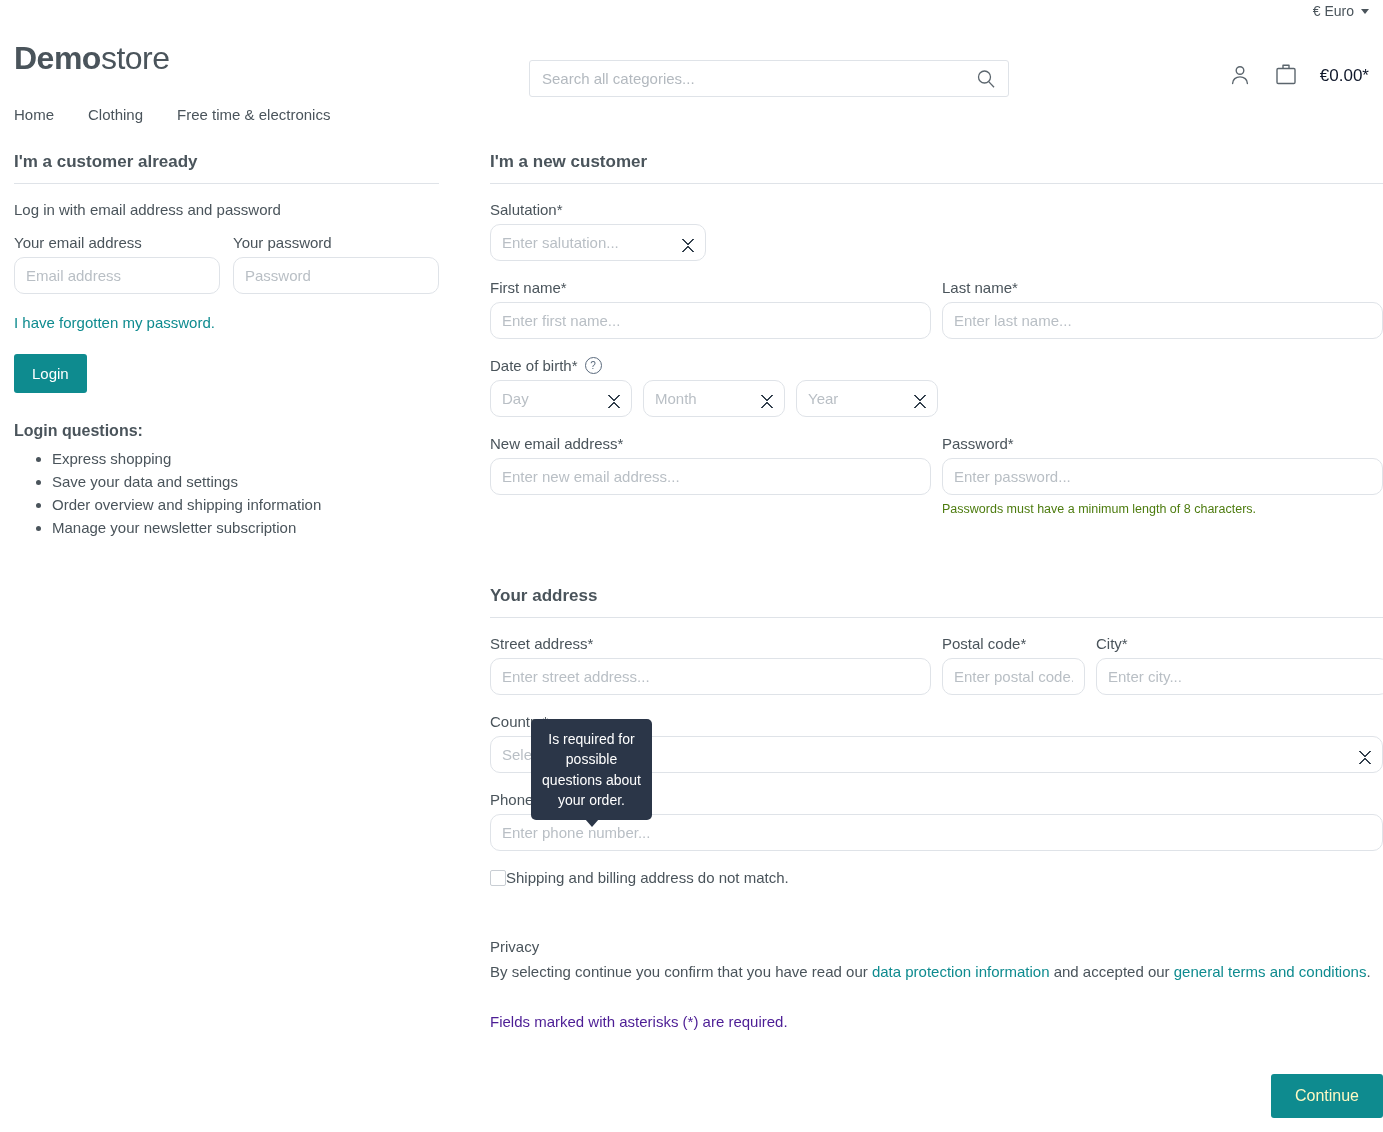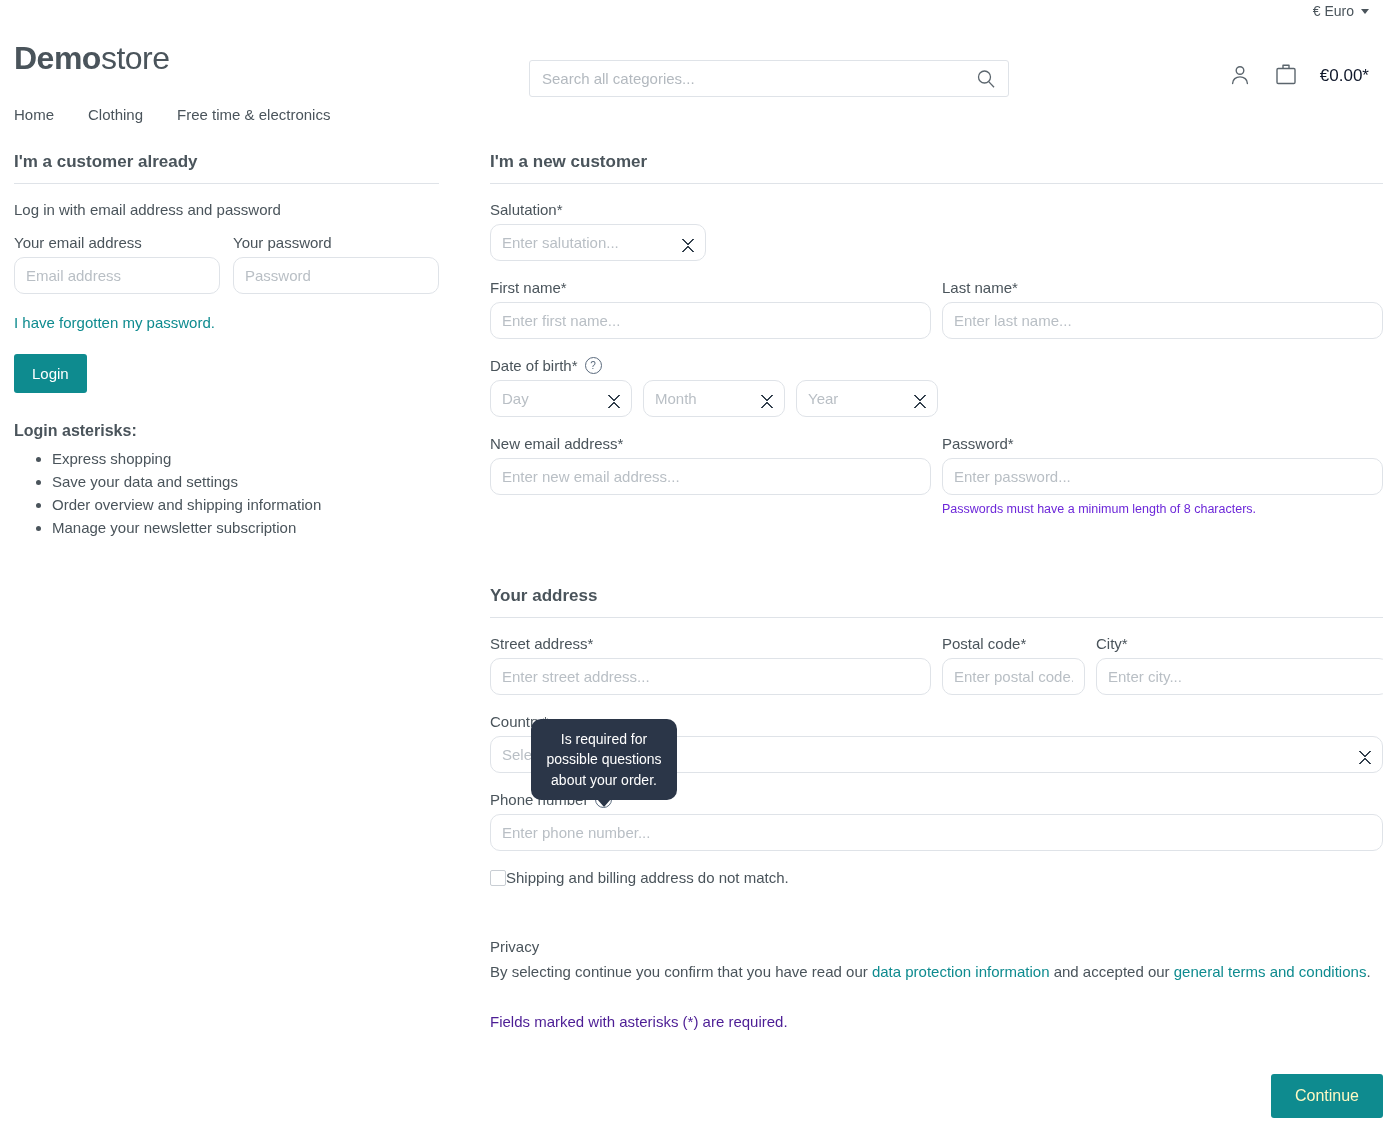--- a/index.html
+++ b/index.html
@@ -192,7 +192,7 @@
       <button class="btn-login">Login</button>
     </div>
 
-    <div class="adv-title">Login asterisks:</div>
+    <div class="adv-title">Login questions:</div>
     <ul class="adv">
       <li>Express shopping</li>
       <li>Save your data and settings</li>

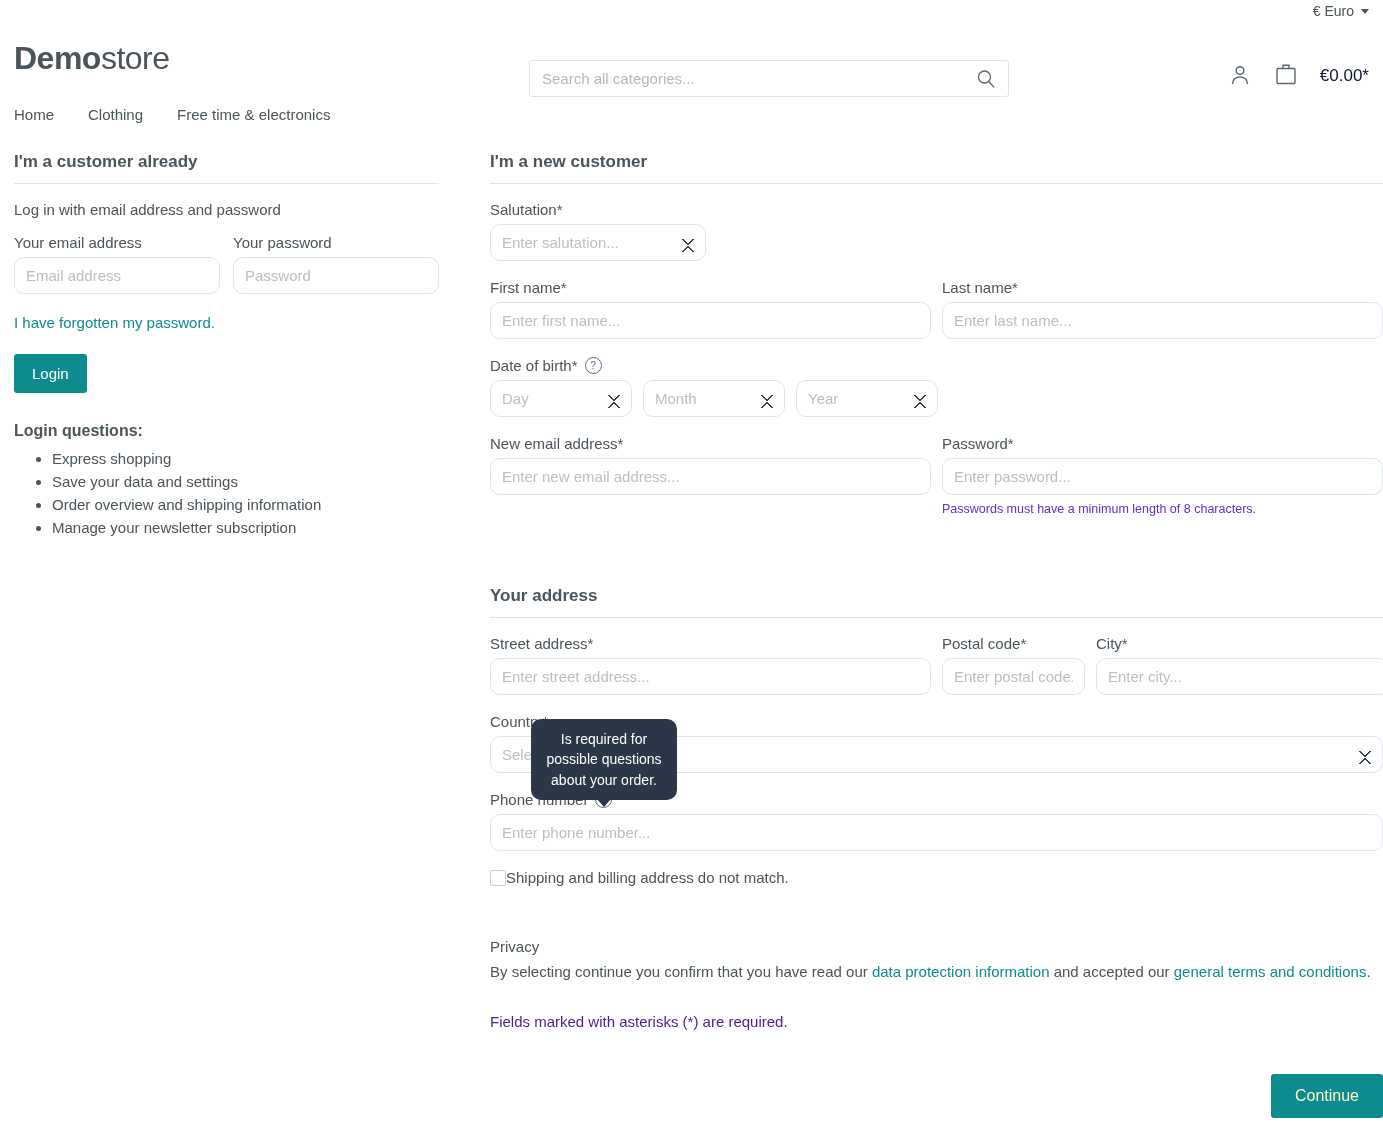--- a/index.html
+++ b/index.html
@@ -87,7 +87,7 @@
   .field { margin-bottom:18px; }
   .w-half { width:441px; flex:0 0 441px; }
   .w-dob { width:142px; flex:0 0 142px; }
-  .hint { font-size:12.5px; color:#6d28d9; margin-top:7px; }
+  .hint { font-size:12.5px; color:#4d7c0f; margin-top:7px; }
 
   .help-icon { display:inline-flex; align-items:center; justify-content:center;
                width:17px; height:17px; border:1px solid #5a6a7d; border-radius:50%;

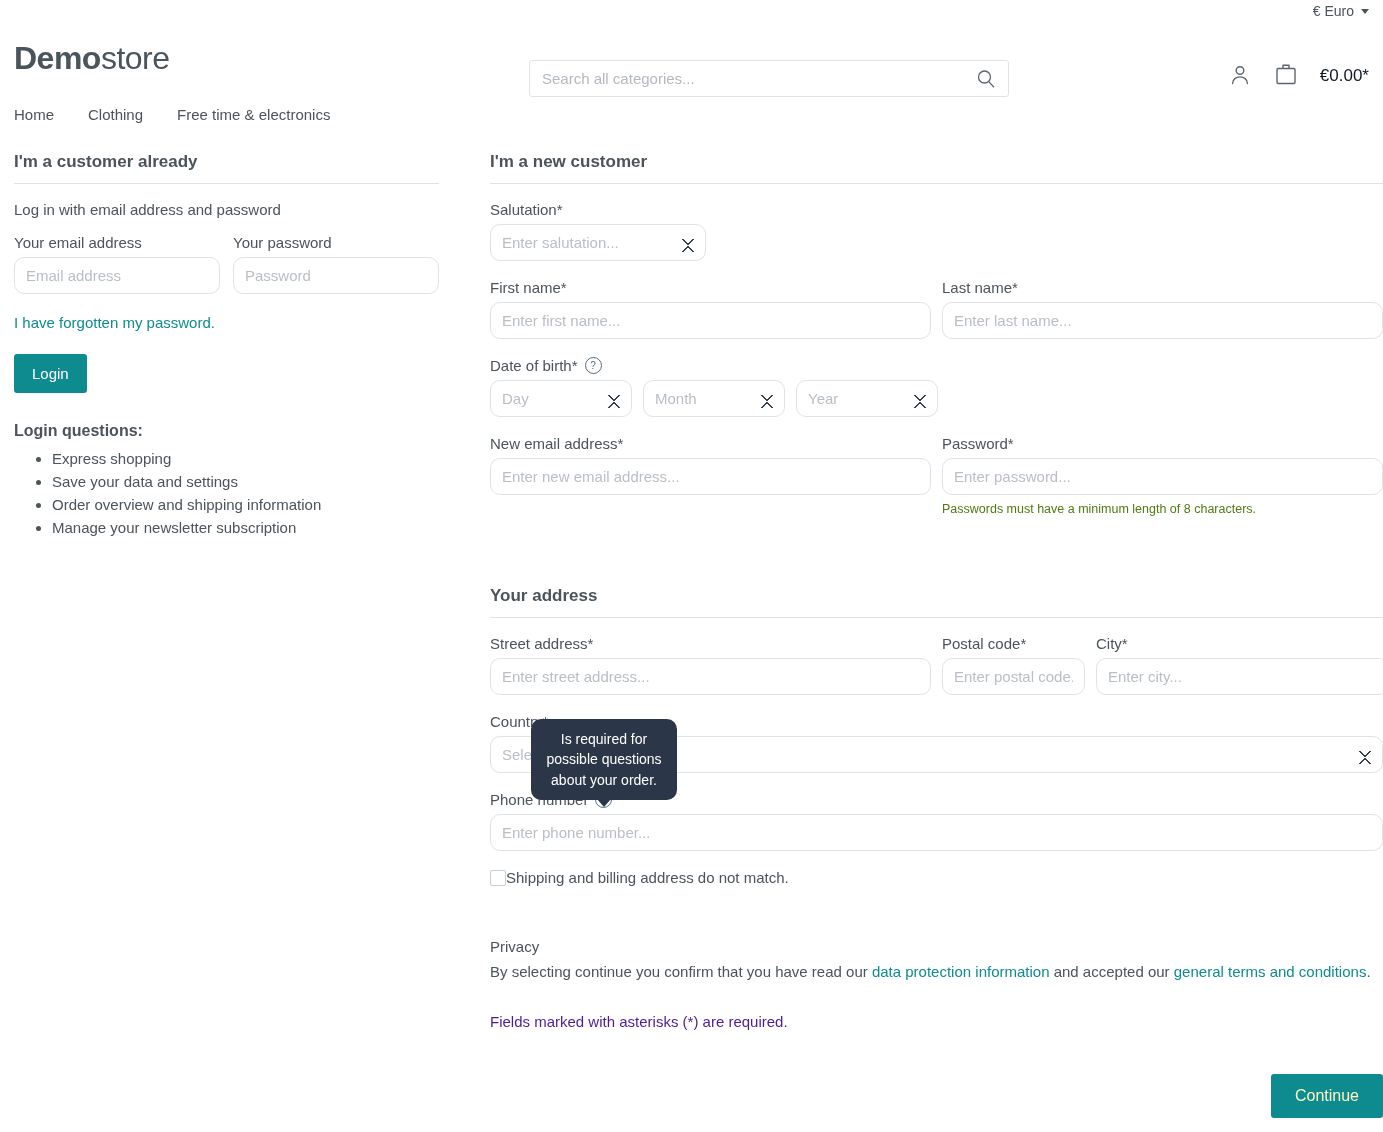--- a/index.html
+++ b/index.html
@@ -112,8 +112,8 @@
                   font-family:"Liberation Sans", sans-serif; cursor:pointer; }
 
   
-  .tooltip { position:absolute; left:531px; top:719px; width:146px; background:#2b3648;
-             color:#fff; border-radius:10px; padding:10px 8px; font-size:14px; line-height:1.45;
+  .tooltip { position:absolute; left:531px; top:719px; width:121px; background:#2b3648;
+             color:#fff; border-radius:5px; padding:10px 8px; font-size:14px; line-height:1.45;
              text-align:center; z-index:50; }
   .tooltip:after { content:""; position:absolute; left:50%; margin-left:-7px; bottom:-7px;
                    width:0;height:0;border-left:7px solid transparent;

